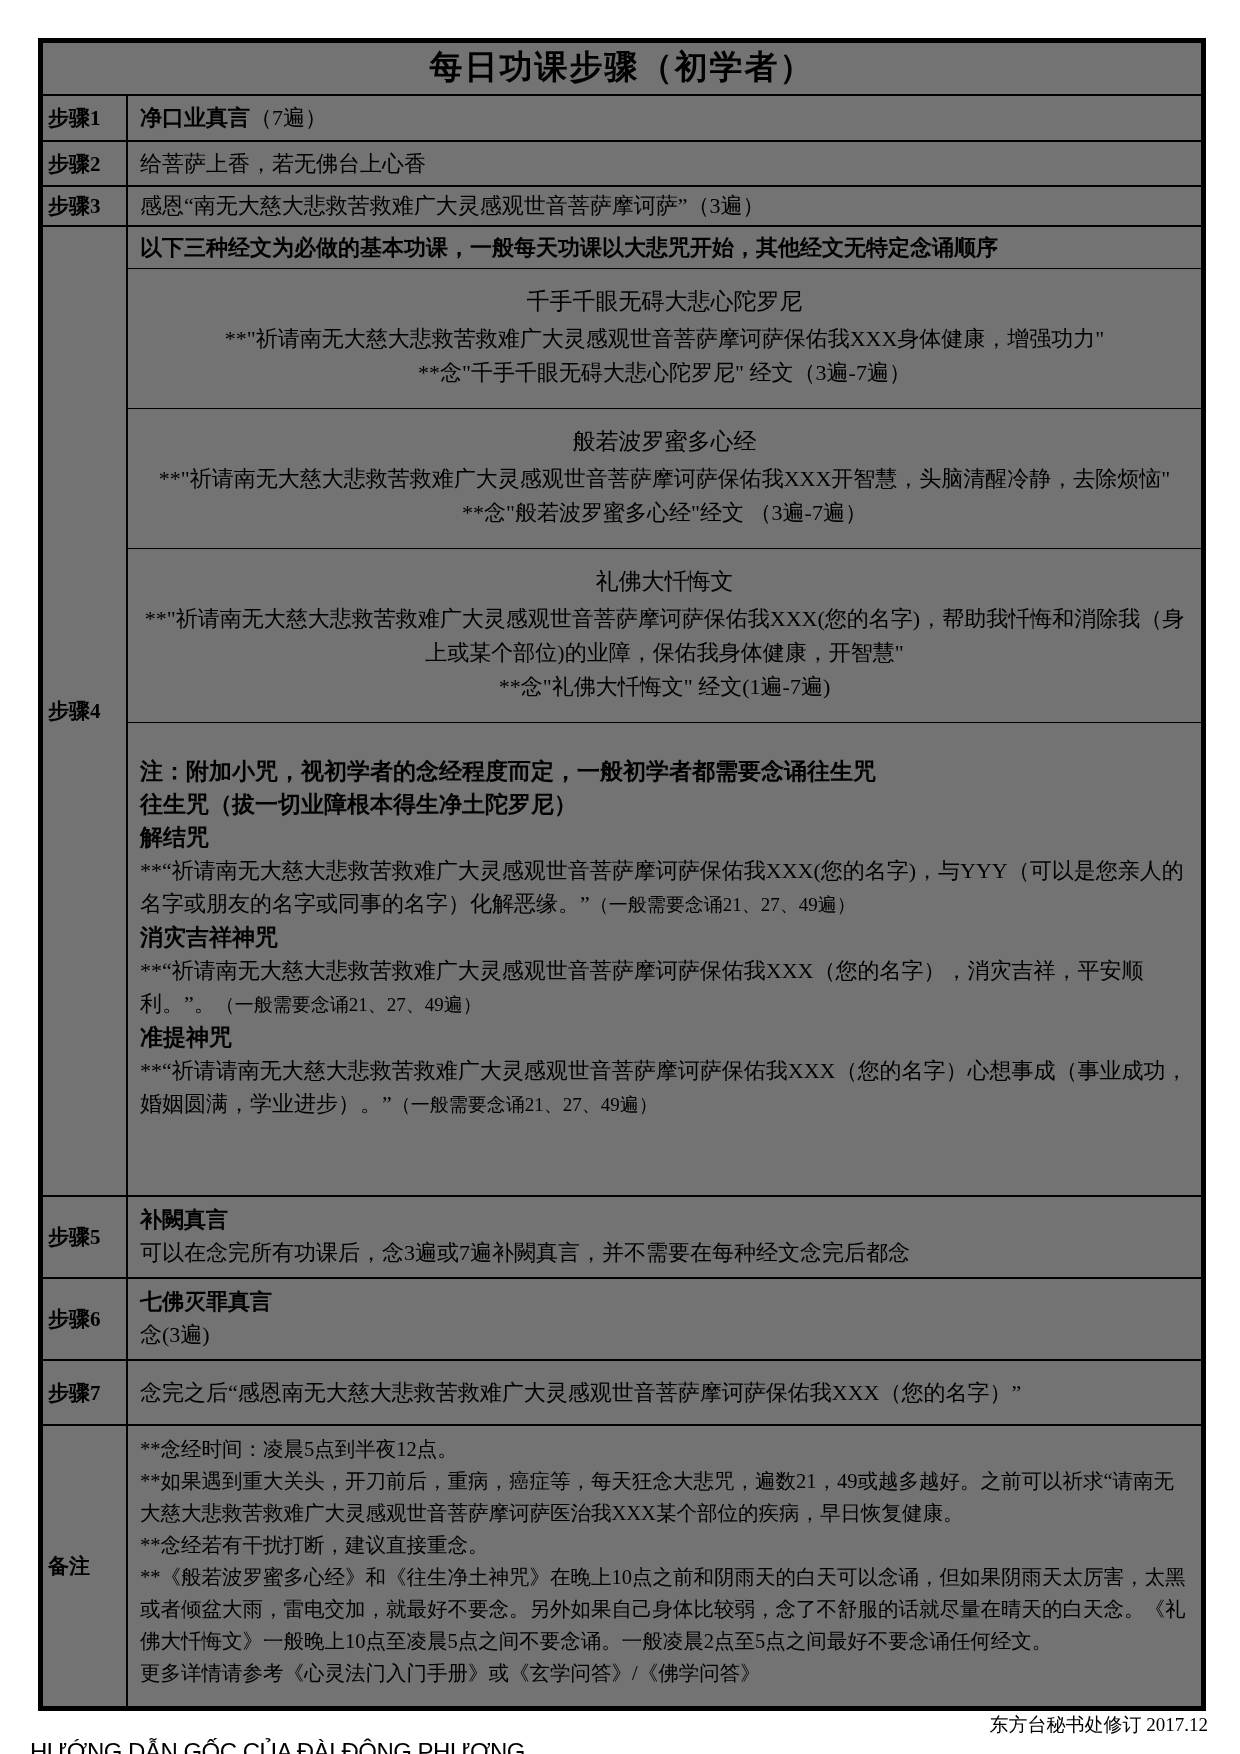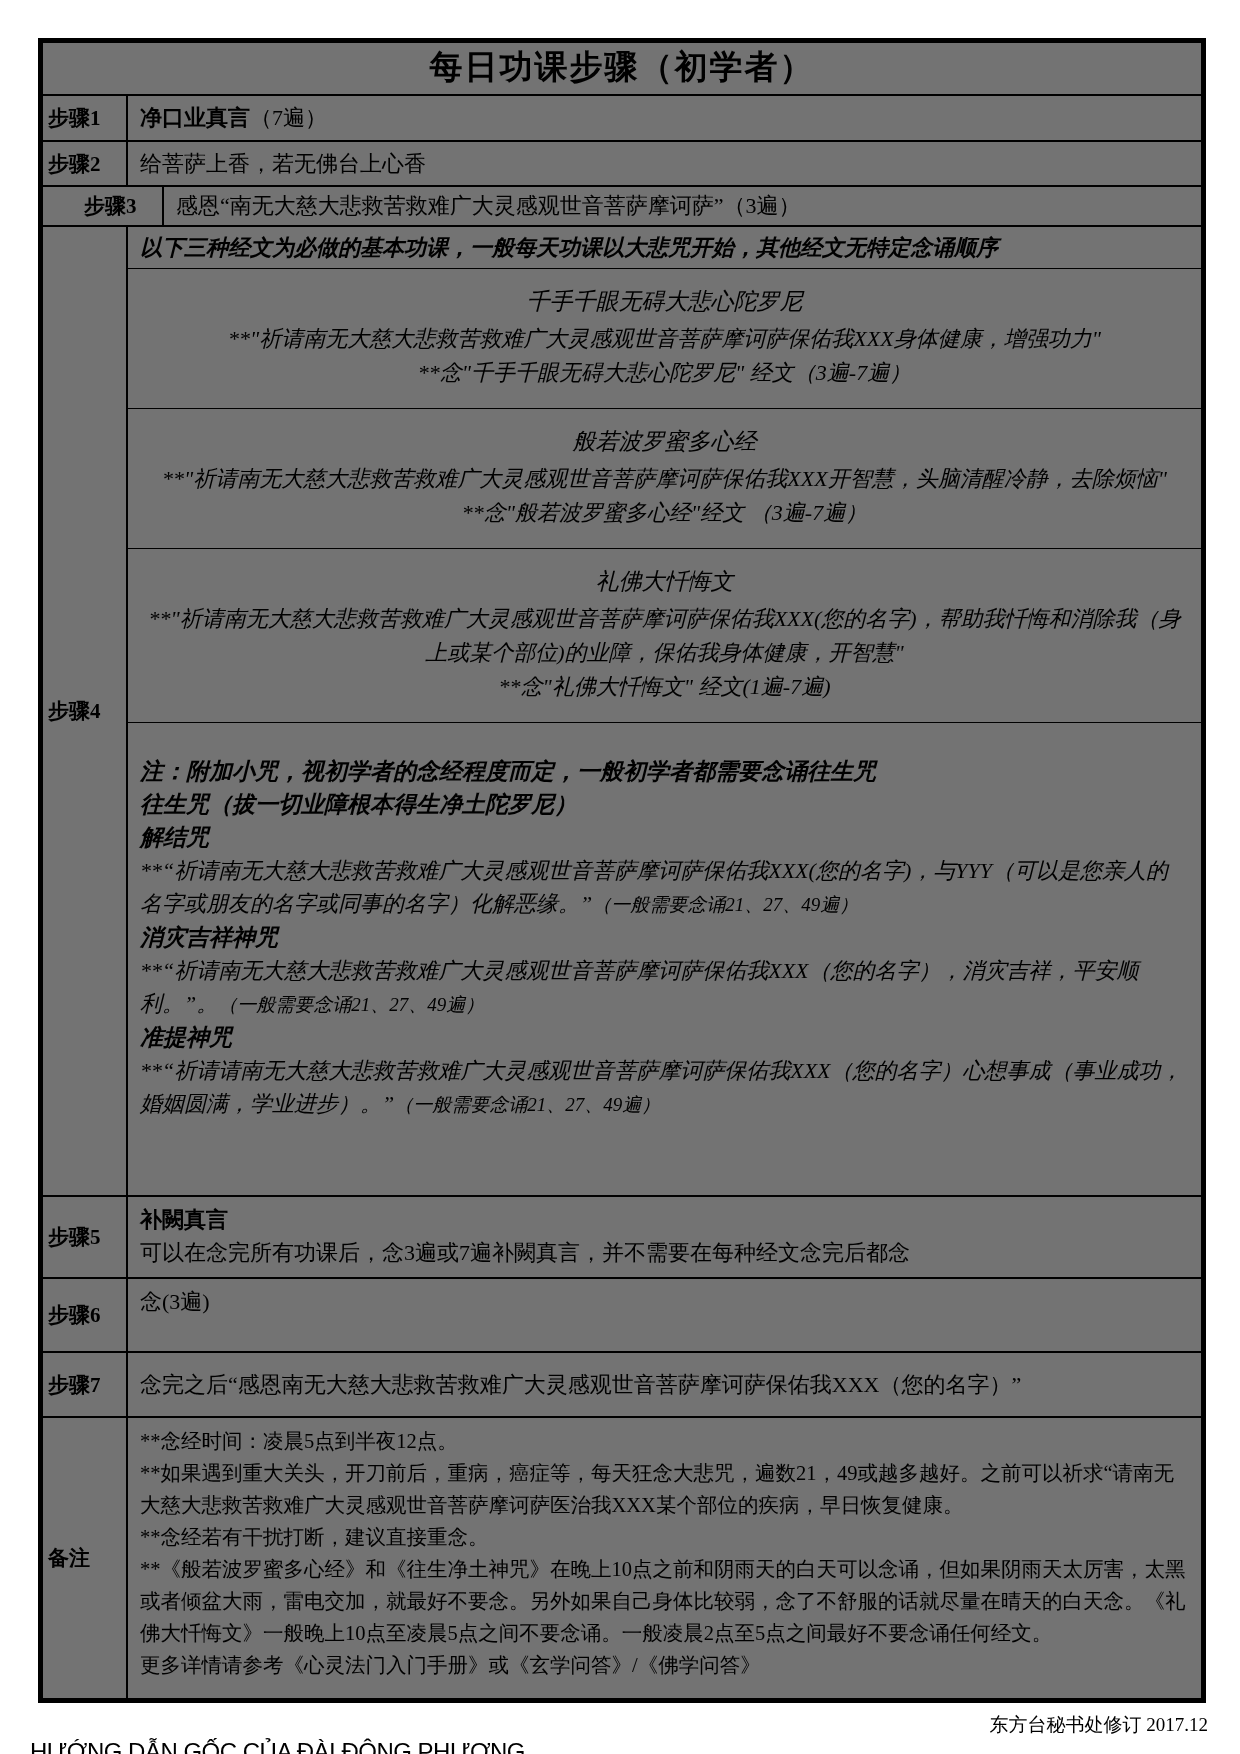--- a/index.html
+++ b/index.html
@@ -23,7 +23,7 @@
   .note-block { padding:32px 12px 12px 12px; line-height:33px; flex:1; }
   .note-title { font-size:23px; font-weight:bold; }
   .reps { font-size:19px; }
-  .r1 { min-height:46px; } .r2 { min-height:45px; } .r3 { min-height:40px;padding-left:36px; }
+  .r1 { min-height:46px; } .r2 { min-height:45px; } .r3 { min-height:40px; }
   .r4 { min-height:970px; }
   .r5 { min-height:72px; } .r6 { min-height:74px; }
   .r7 { min-height:65px; }

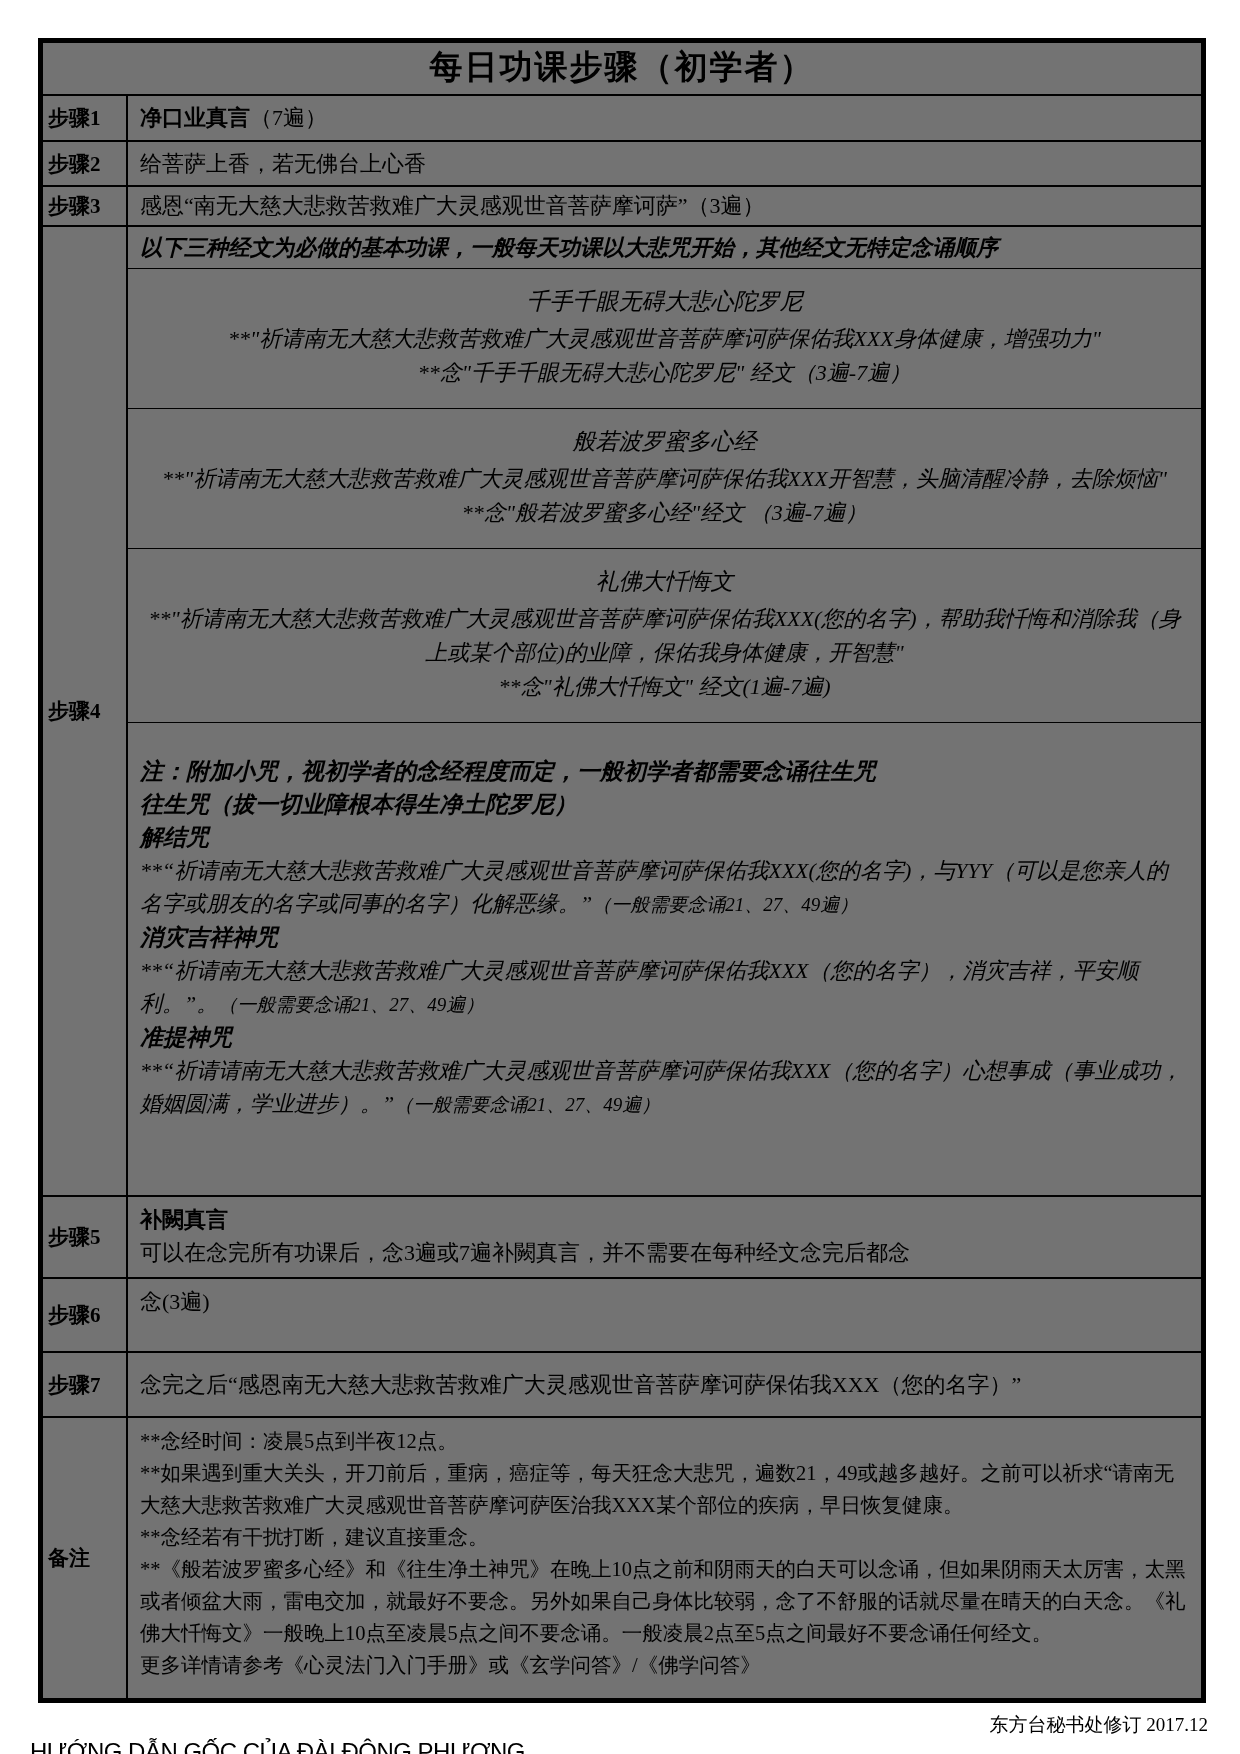--- a/index.html
+++ b/index.html
@@ -14,7 +14,7 @@
   .content { flex:1; padding:4px 12px; font-size:22px; }
   .vcenter { display:flex; align-items:center; }
   .b { font-weight:bold; }
-  .content-col { flex:1; display:flex; flex-direction:column;font-style:italic; }
+  .content-col { flex:1; display:flex; flex-direction:column; }
   .sub { border-top:1.5px solid #000; padding:5px 12px; font-size:22px; }
   .sub:first-child { border-top:none; }
   .intro { min-height:41px; display:flex; align-items:center; font-weight:bold; }

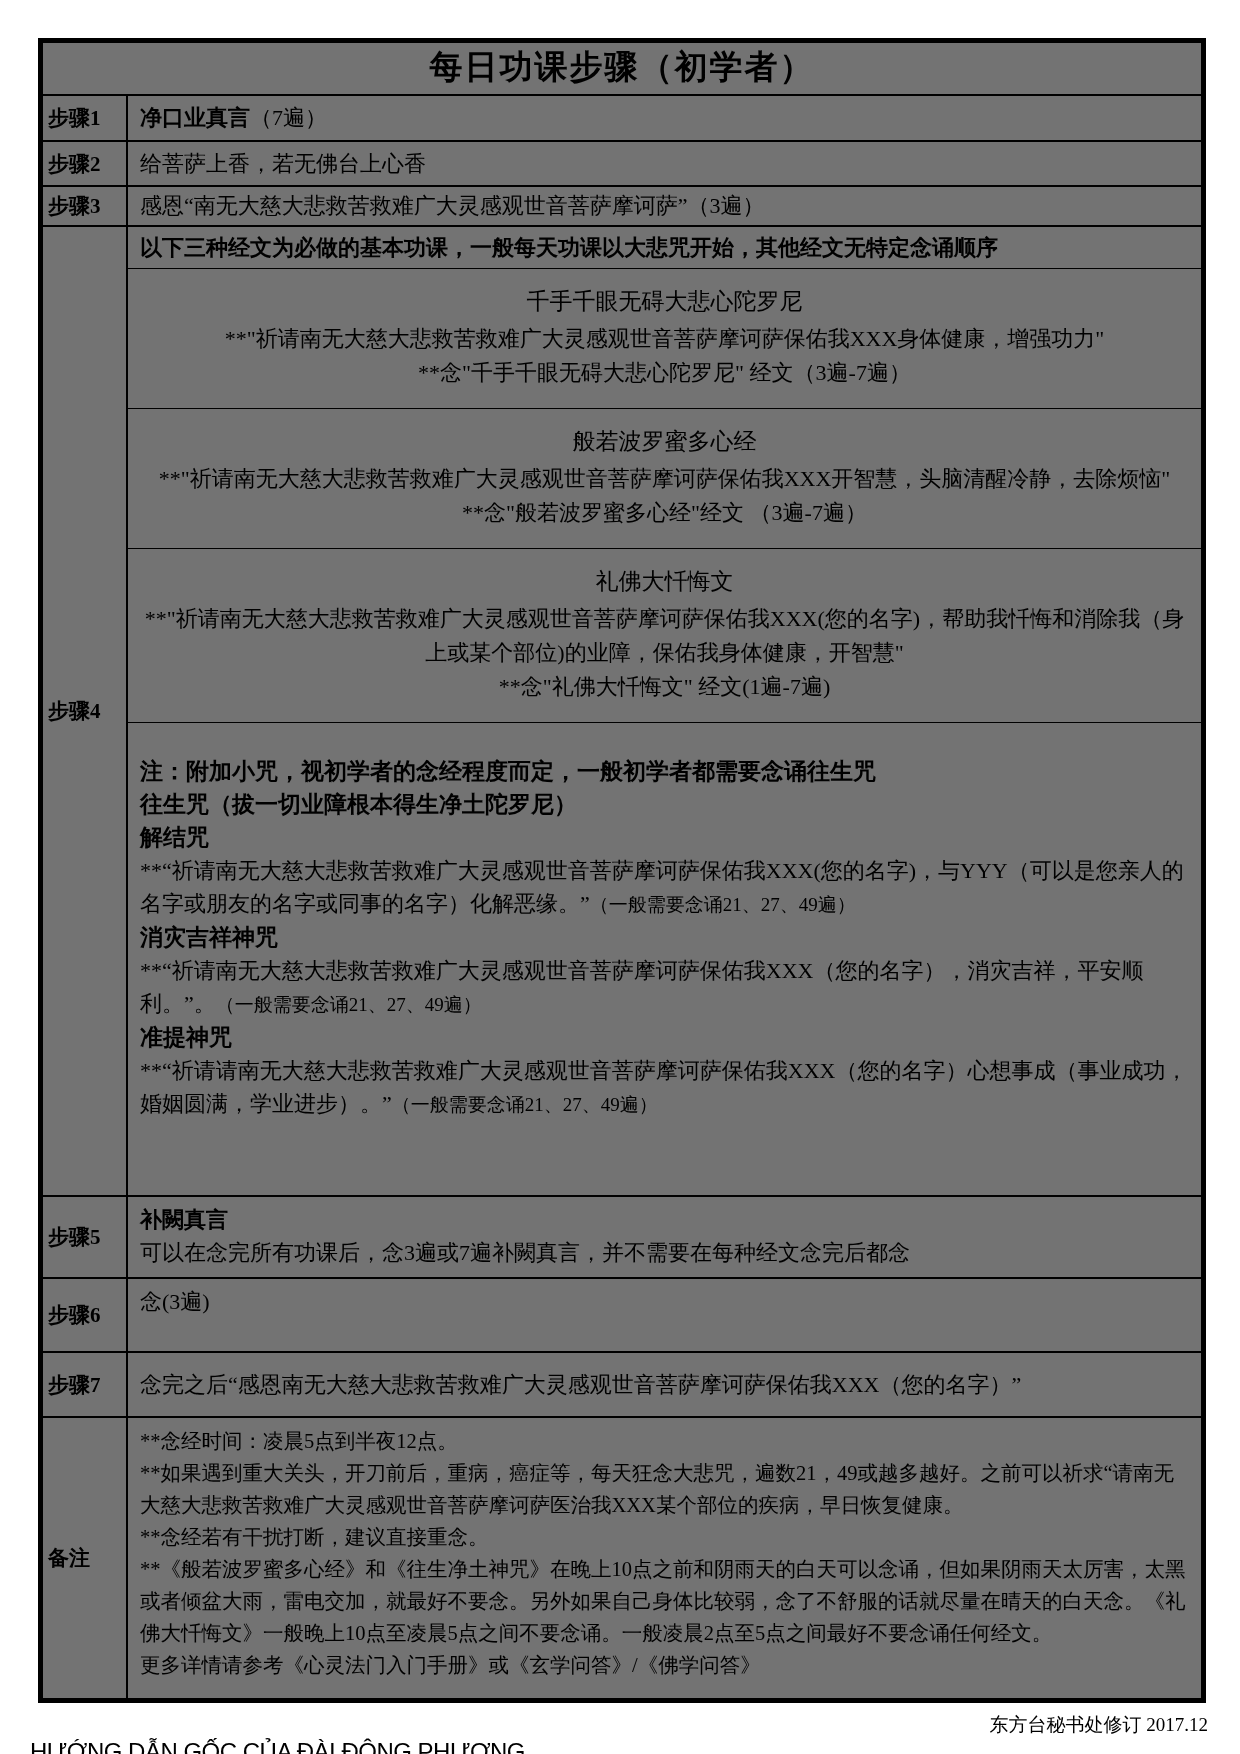--- a/index.html
+++ b/index.html
@@ -110,6 +110,7 @@
   <div class="row r6">
     <div class="label">步骤6</div>
     <div class="content two-line">
+      <div class="b">七佛灭罪真言</div>
       <div>念(3遍)</div>
     </div>
   </div>

